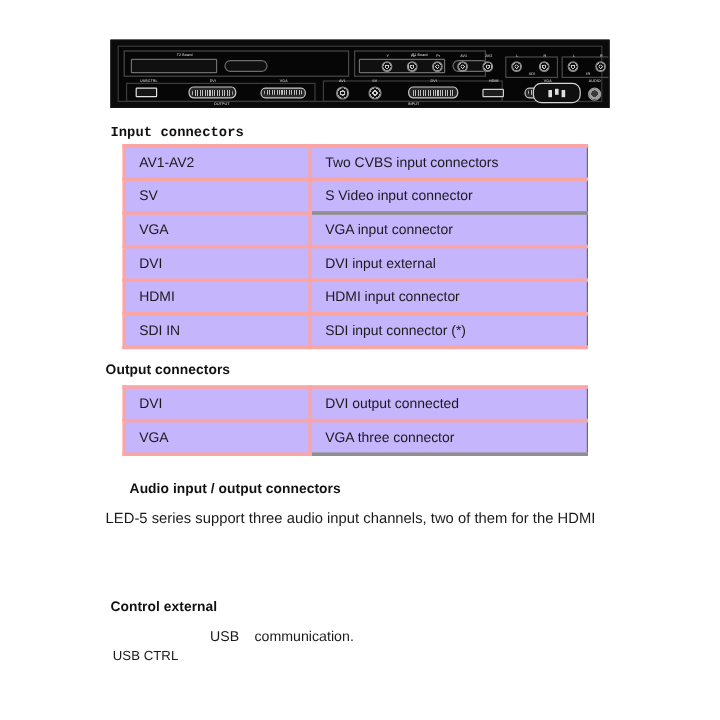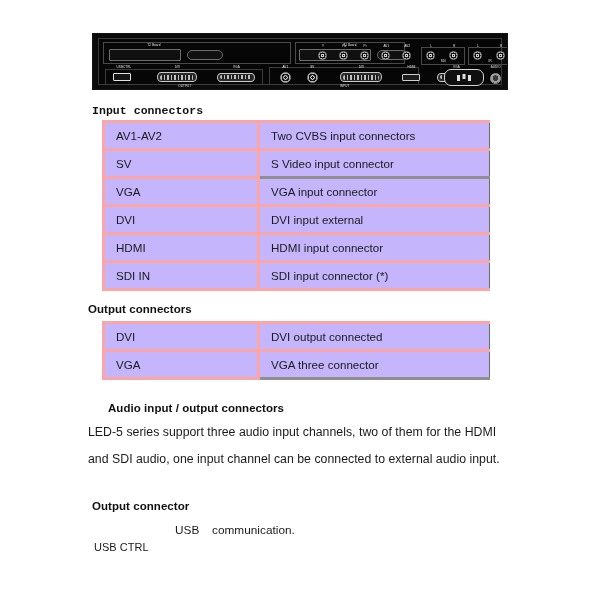--- a/index.html
+++ b/index.html
@@ -314,7 +314,6 @@
   <div class="heading" style="left:92px; top:402px;margin-left:16px;">Audio input / output connectors</div>
 
   <div class="para" style="left:88px; top:425px;text-align:center;">LED-5 series support three audio input channels, two of them for the HDMI</div>
-  <div class="para" style="left:88px; top:452px;">and SDI audio, one input channel can be connected to external audio input.</div>
 
   <div class="heading" style="left:92px; top:500px;">Output connector</div>
 

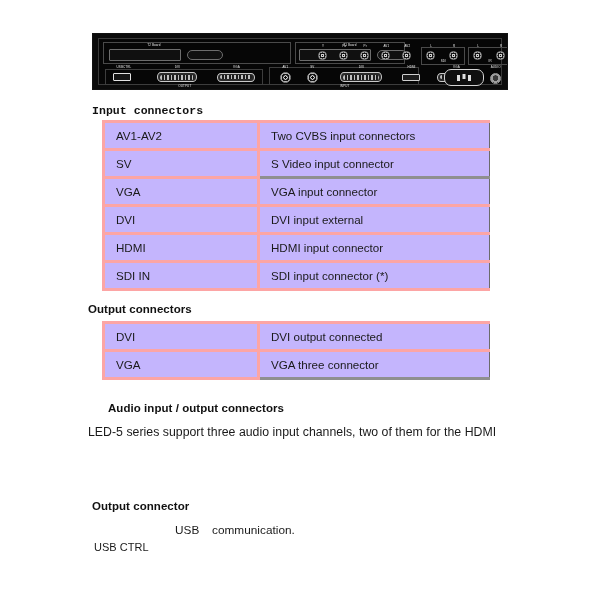--- a/index.html
+++ b/index.html
@@ -315,7 +315,7 @@
 
   <div class="para" style="left:88px; top:425px;text-align:center;">LED-5 series support three audio input channels, two of them for the HDMI</div>
 
-  <div class="heading" style="left:92px; top:500px;">Output connector</div>
+  <div class="heading" style="left:92px; top:500px;">Control external</div>
 
   <div class="para" style="left:94px; top:541px; font-size:11px;">USB CTRL</div>
   <div class="para" style="left:175px; top:523px; font-size:11.8px;">USB</div>

